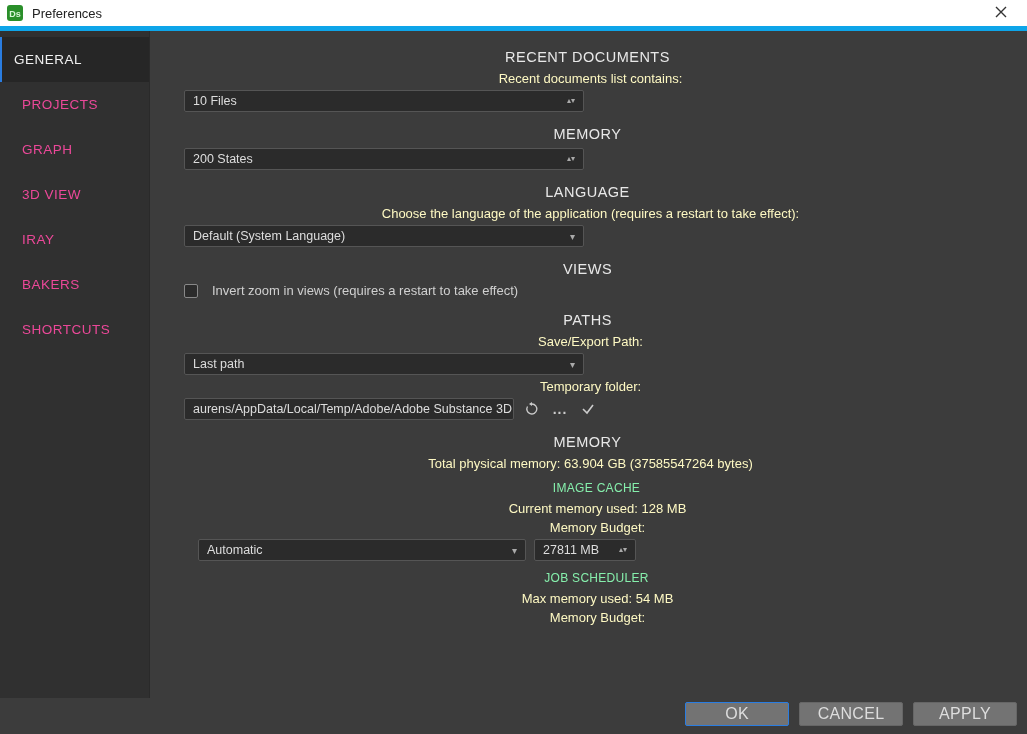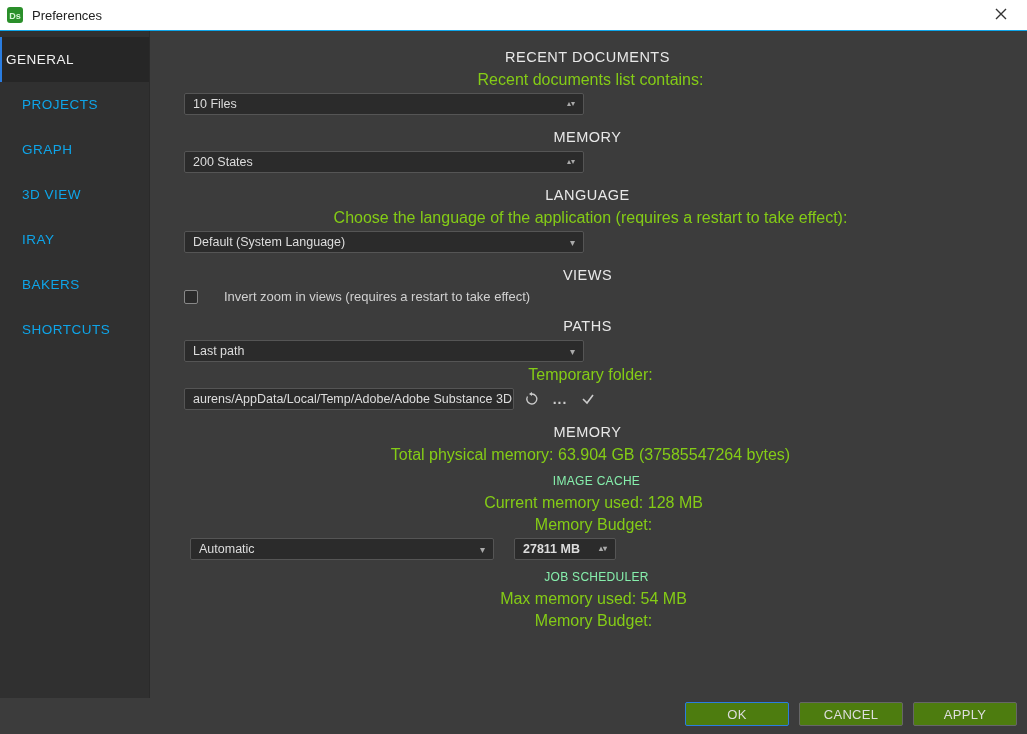--- a/index.html
+++ b/index.html
@@ -22,7 +22,7 @@
     padding: 0 6px;
     color: #222;
     font-size: 13px;
-    border-bottom: 1px solid #0ea5e9;
+    border-bottom: 5px solid #0ea5e9;
   }
   .titlebar .icon {
     width: 18px; height: 18px;

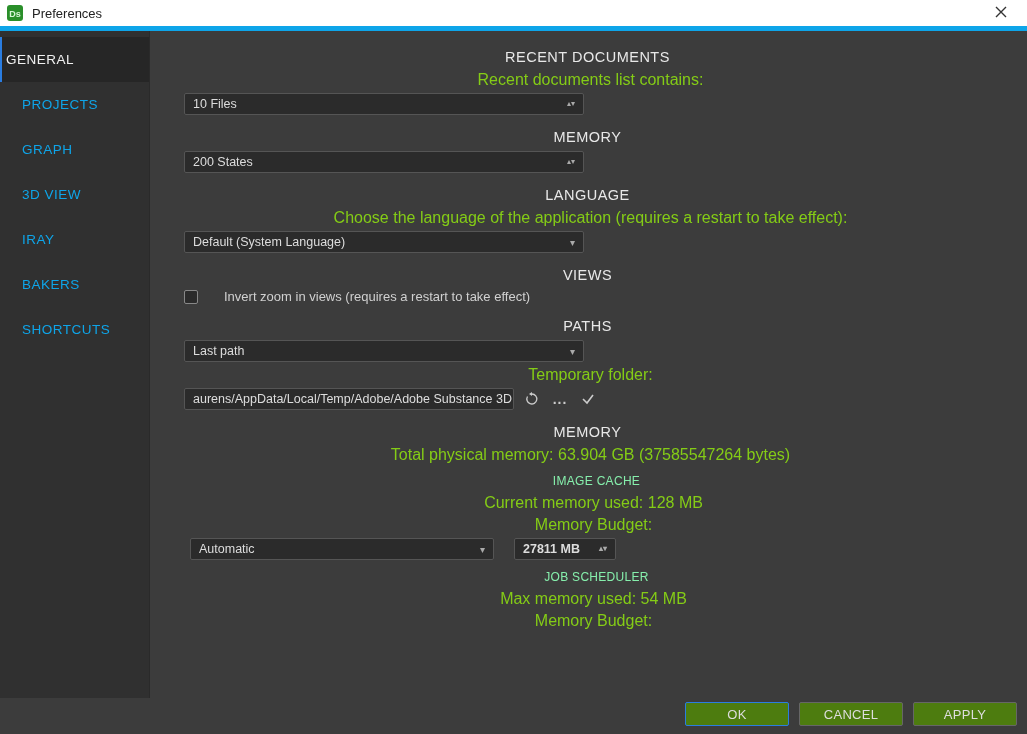--- a/index.html
+++ b/index.html
@@ -63,7 +63,7 @@
     background: #262626;
     color: #f0f0f0;
     border-left: 2px solid #2a7de1;
-    padding-left: 4px;
+    padding-left: 12px;
   }
   .main {
     flex: 1;

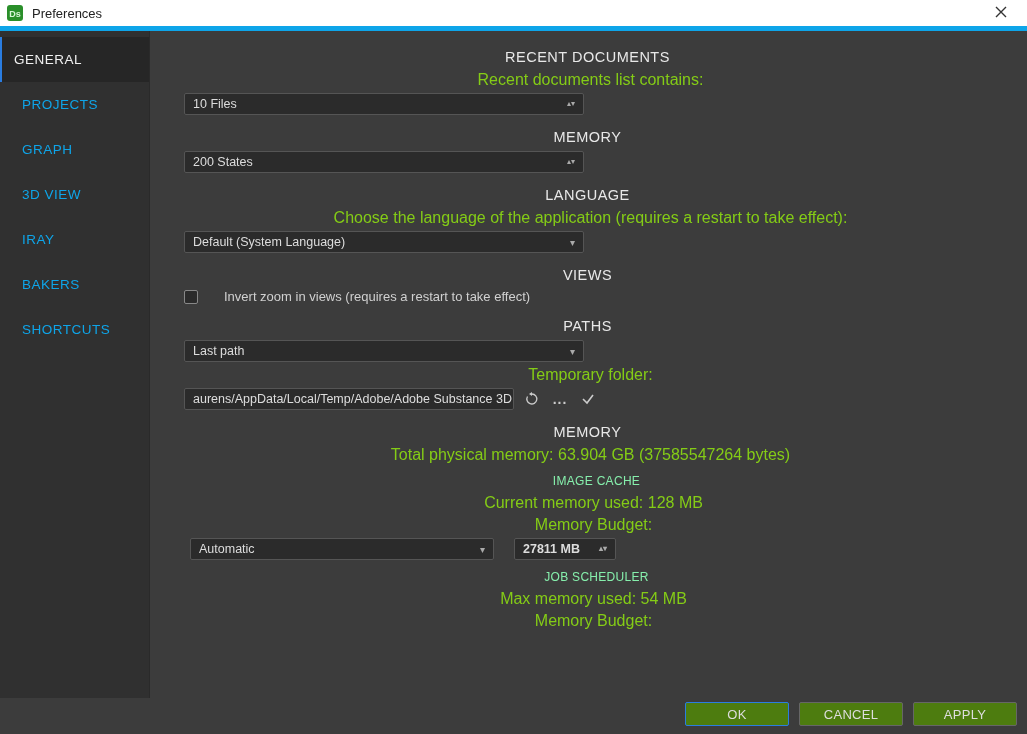--- a/index.html
+++ b/index.html
@@ -80,8 +80,8 @@
   }
   .section-heading.first { margin-top: 0; }
   .sub-label {
-    font-size: 16px;
-    color: #84cc16;
+    font-size: 13px;
+    color: #fef9c3;
     margin: 4px 0 4px 6px;
   }
   .indent-1 { margin-left: 6px; }

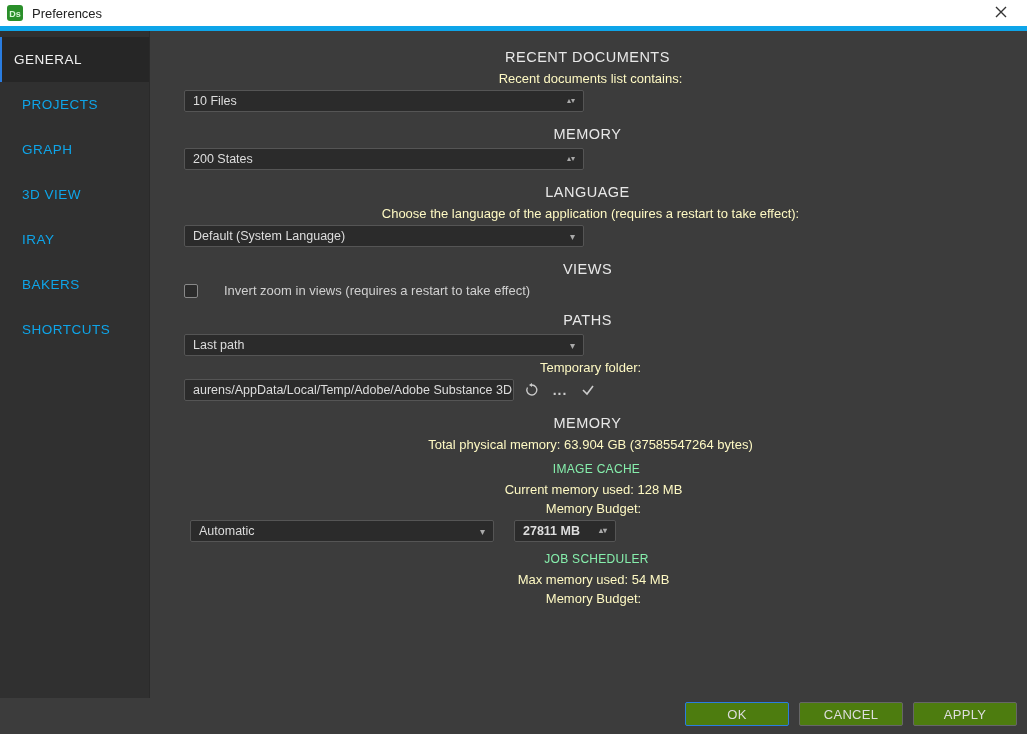--- a/index.html
+++ b/index.html
@@ -56,7 +56,7 @@
     padding: 15px 22px 15px 22px;
     font-size: 13.5px;
     letter-spacing: 0.5px;
-    color: #0ea5e9;
+    color: #ec4899;
     cursor: pointer;
   }
   .sidebar .nav-item.active {

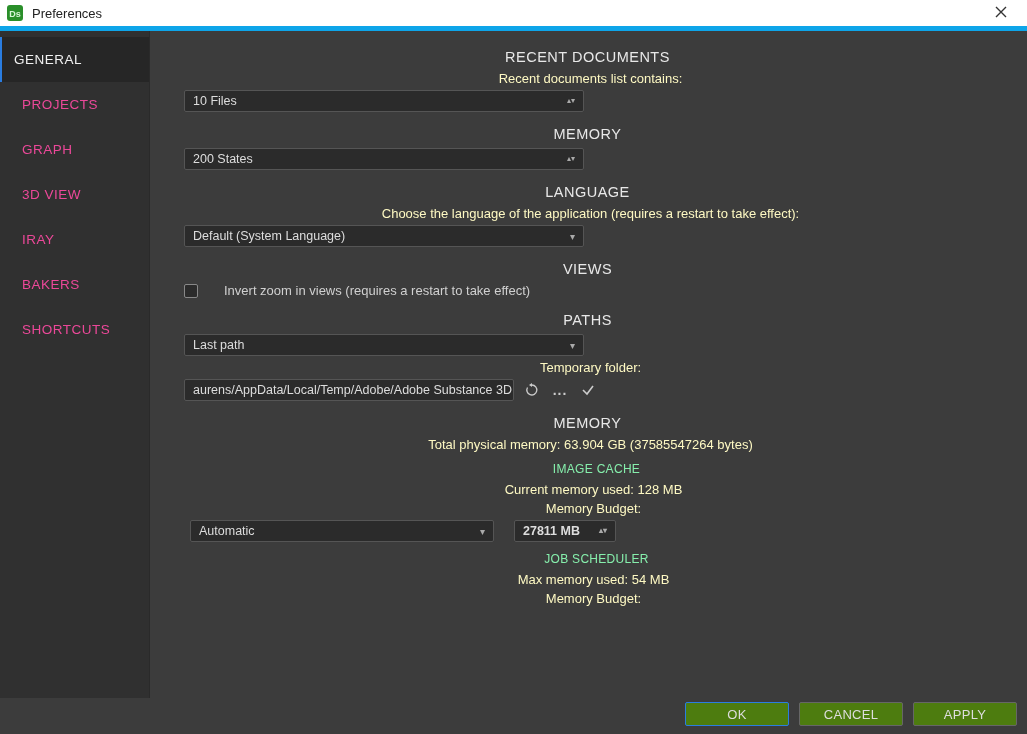--- a/index.html
+++ b/index.html
@@ -105,7 +105,7 @@
   .select-like .chevron {
     margin-left: auto; font-size: 10px; color:#aaa;
   }
-  .row { display: flex; align-items: center; gap: 20px; }
+  .row { display: flex; align-items: center; gap: 8px; }
   .checkbox {
     width: 14px; height: 14px;
     border: 1px solid #888;

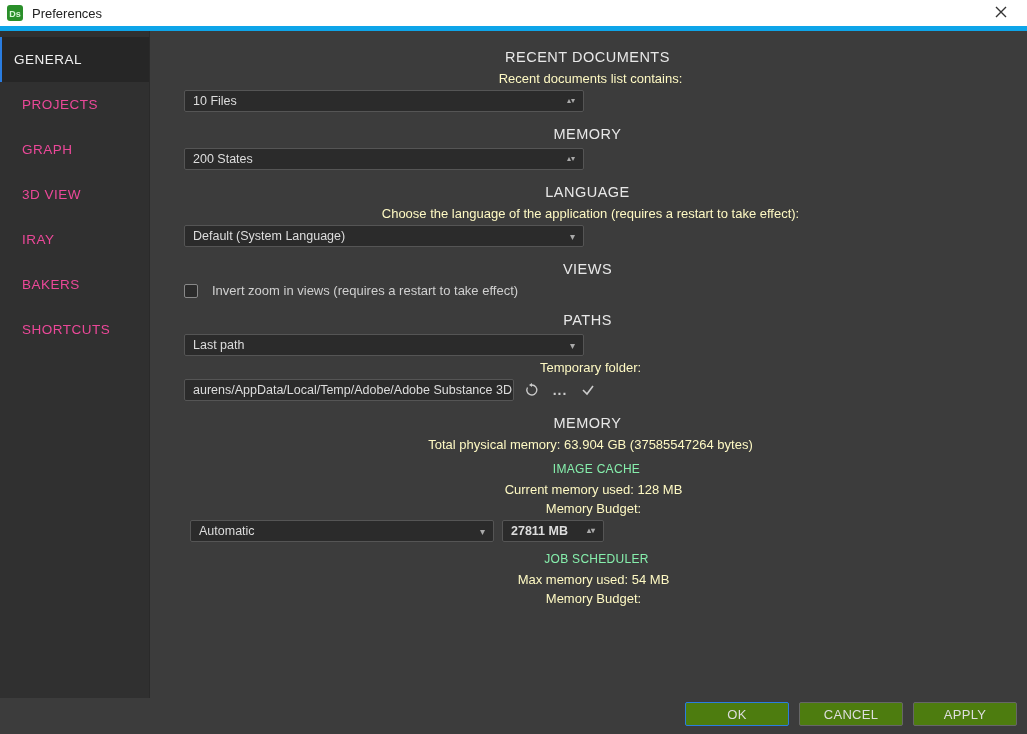--- a/index.html
+++ b/index.html
@@ -208,6 +208,7 @@
     </div>
 
     <div class="section-heading">PATHS</div>
+    <div class="sub-label">Save/Export Path:</div>
     <div class="select-like w-400 indent-1">
       <span>Last path</span>
       <span class="chevron">▾</span>

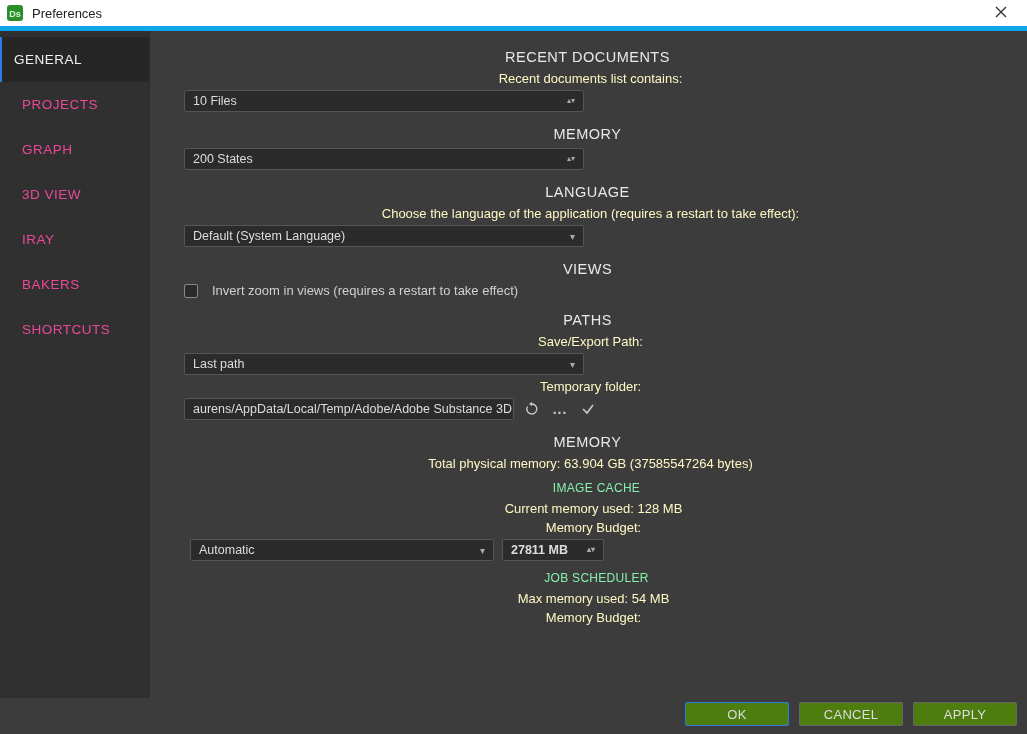--- a/index.html
+++ b/index.html
@@ -85,7 +85,7 @@
     margin: 4px 0 4px 6px;
   }
   .indent-1 { margin-left: 6px; }
-  .indent-3 { margin-left: 12px; }
+  .indent-3 { margin-left: 20px; }
   .select-like, .spinner-like, .input-like {
     background: #2b2b2b;
     border: 1px solid #555;

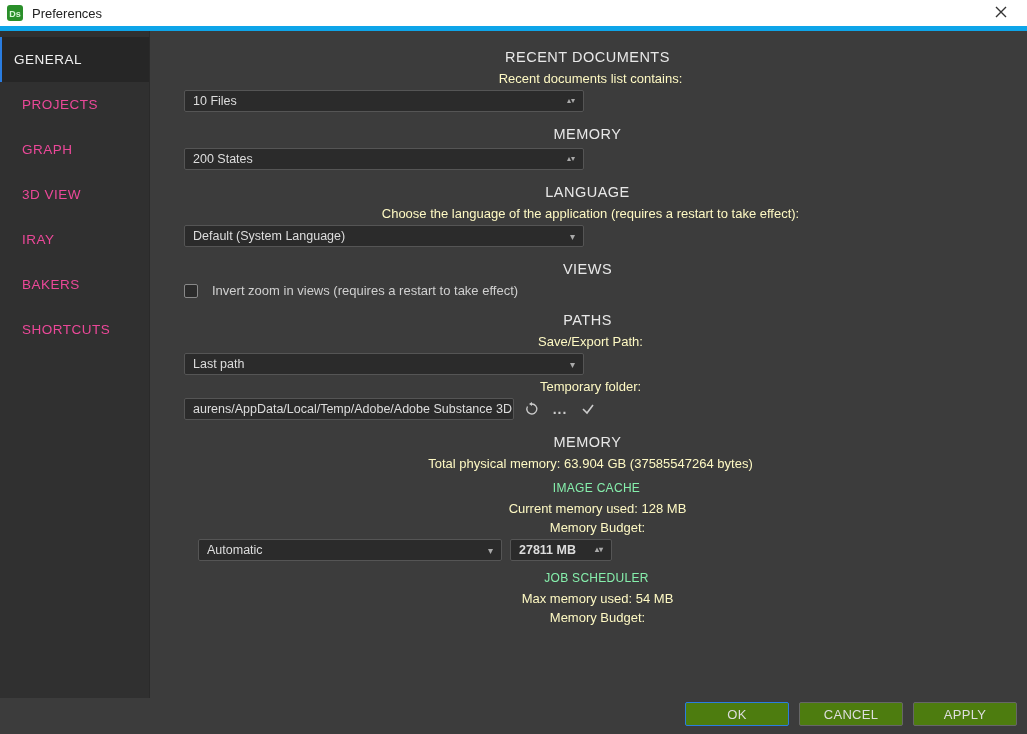--- a/index.html
+++ b/index.html
@@ -147,7 +147,7 @@
   }
   .btn.primary { border-color: #2a7de1; }
   .w-400 { width: 400px; }
-  .w-320-plus { width: 304px; }
+  .w-320-plus { width: 328px; }
   .w-100 { width: 102px; font-weight: bold; }
 </style>
 </head>

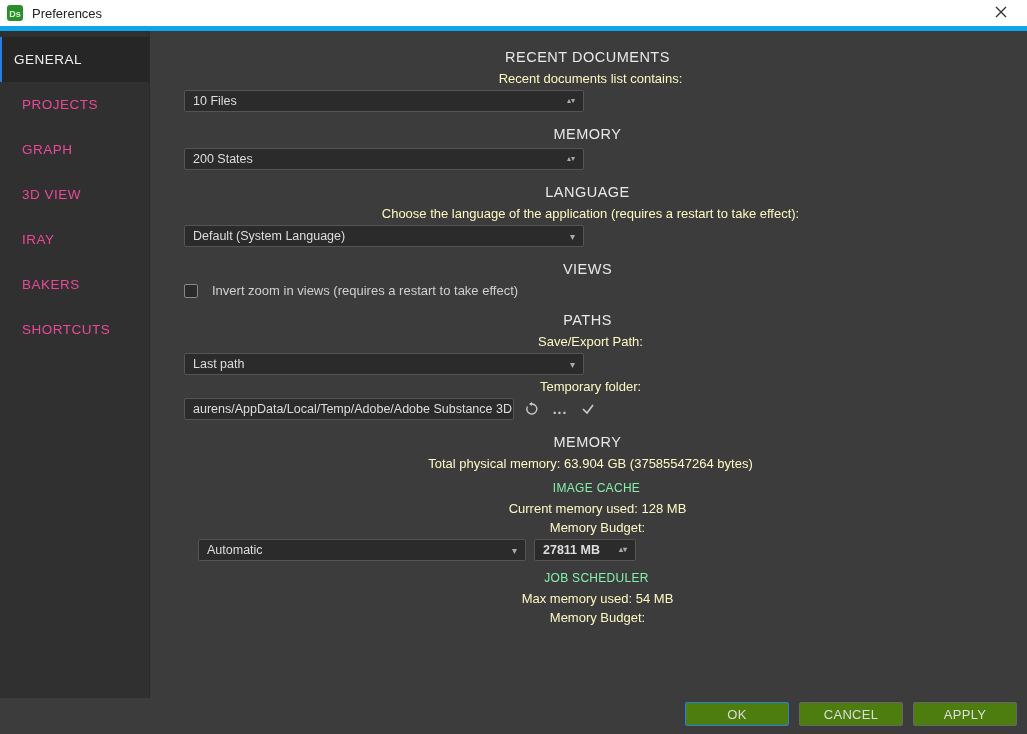--- a/index.html
+++ b/index.html
@@ -148,7 +148,7 @@
   .btn.primary { border-color: #2a7de1; }
   .w-400 { width: 400px; }
   .w-320-plus { width: 328px; }
-  .w-100 { width: 102px; font-weight: bold; }
+  .w-100 { width: 102px; }
 </style>
 </head>
 <body>

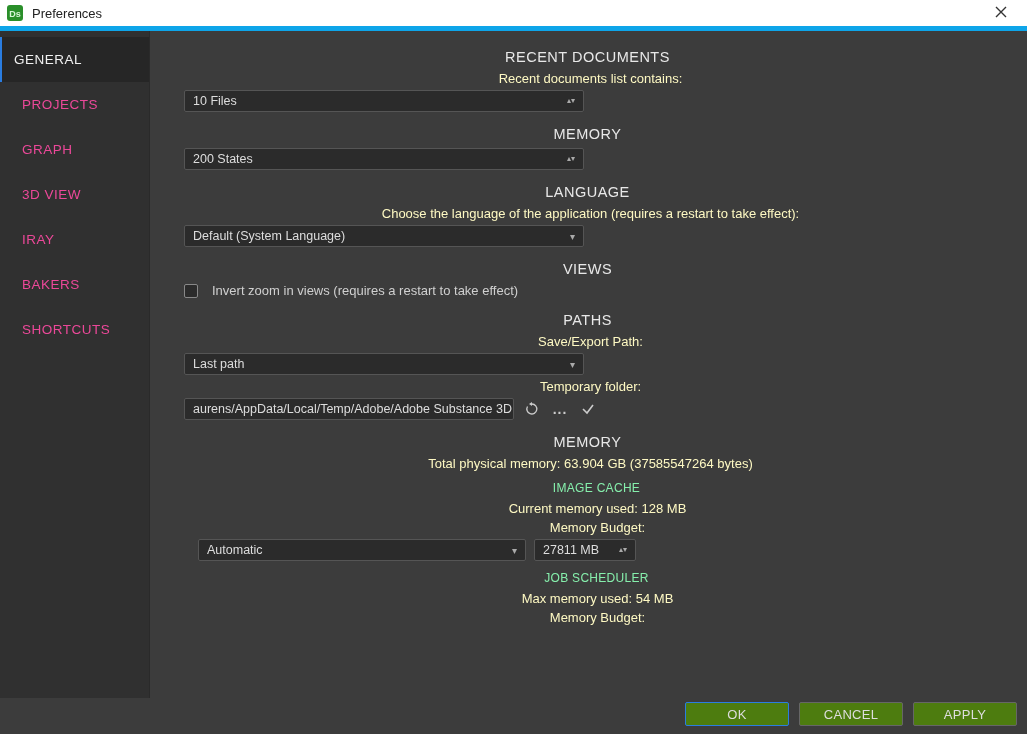--- a/index.html
+++ b/index.html
@@ -136,10 +136,10 @@
   .btn {
     min-width: 104px;
     height: 24px;
-    background: #4d7c0f;
+    background: #737373;
     border: 1px solid #666;
     color: #ddd;
-    font-size: 13px;
+    font-size: 16px;
     display:flex; align-items:center; justify-content:center;
     border-radius: 2px;
     cursor:pointer;

